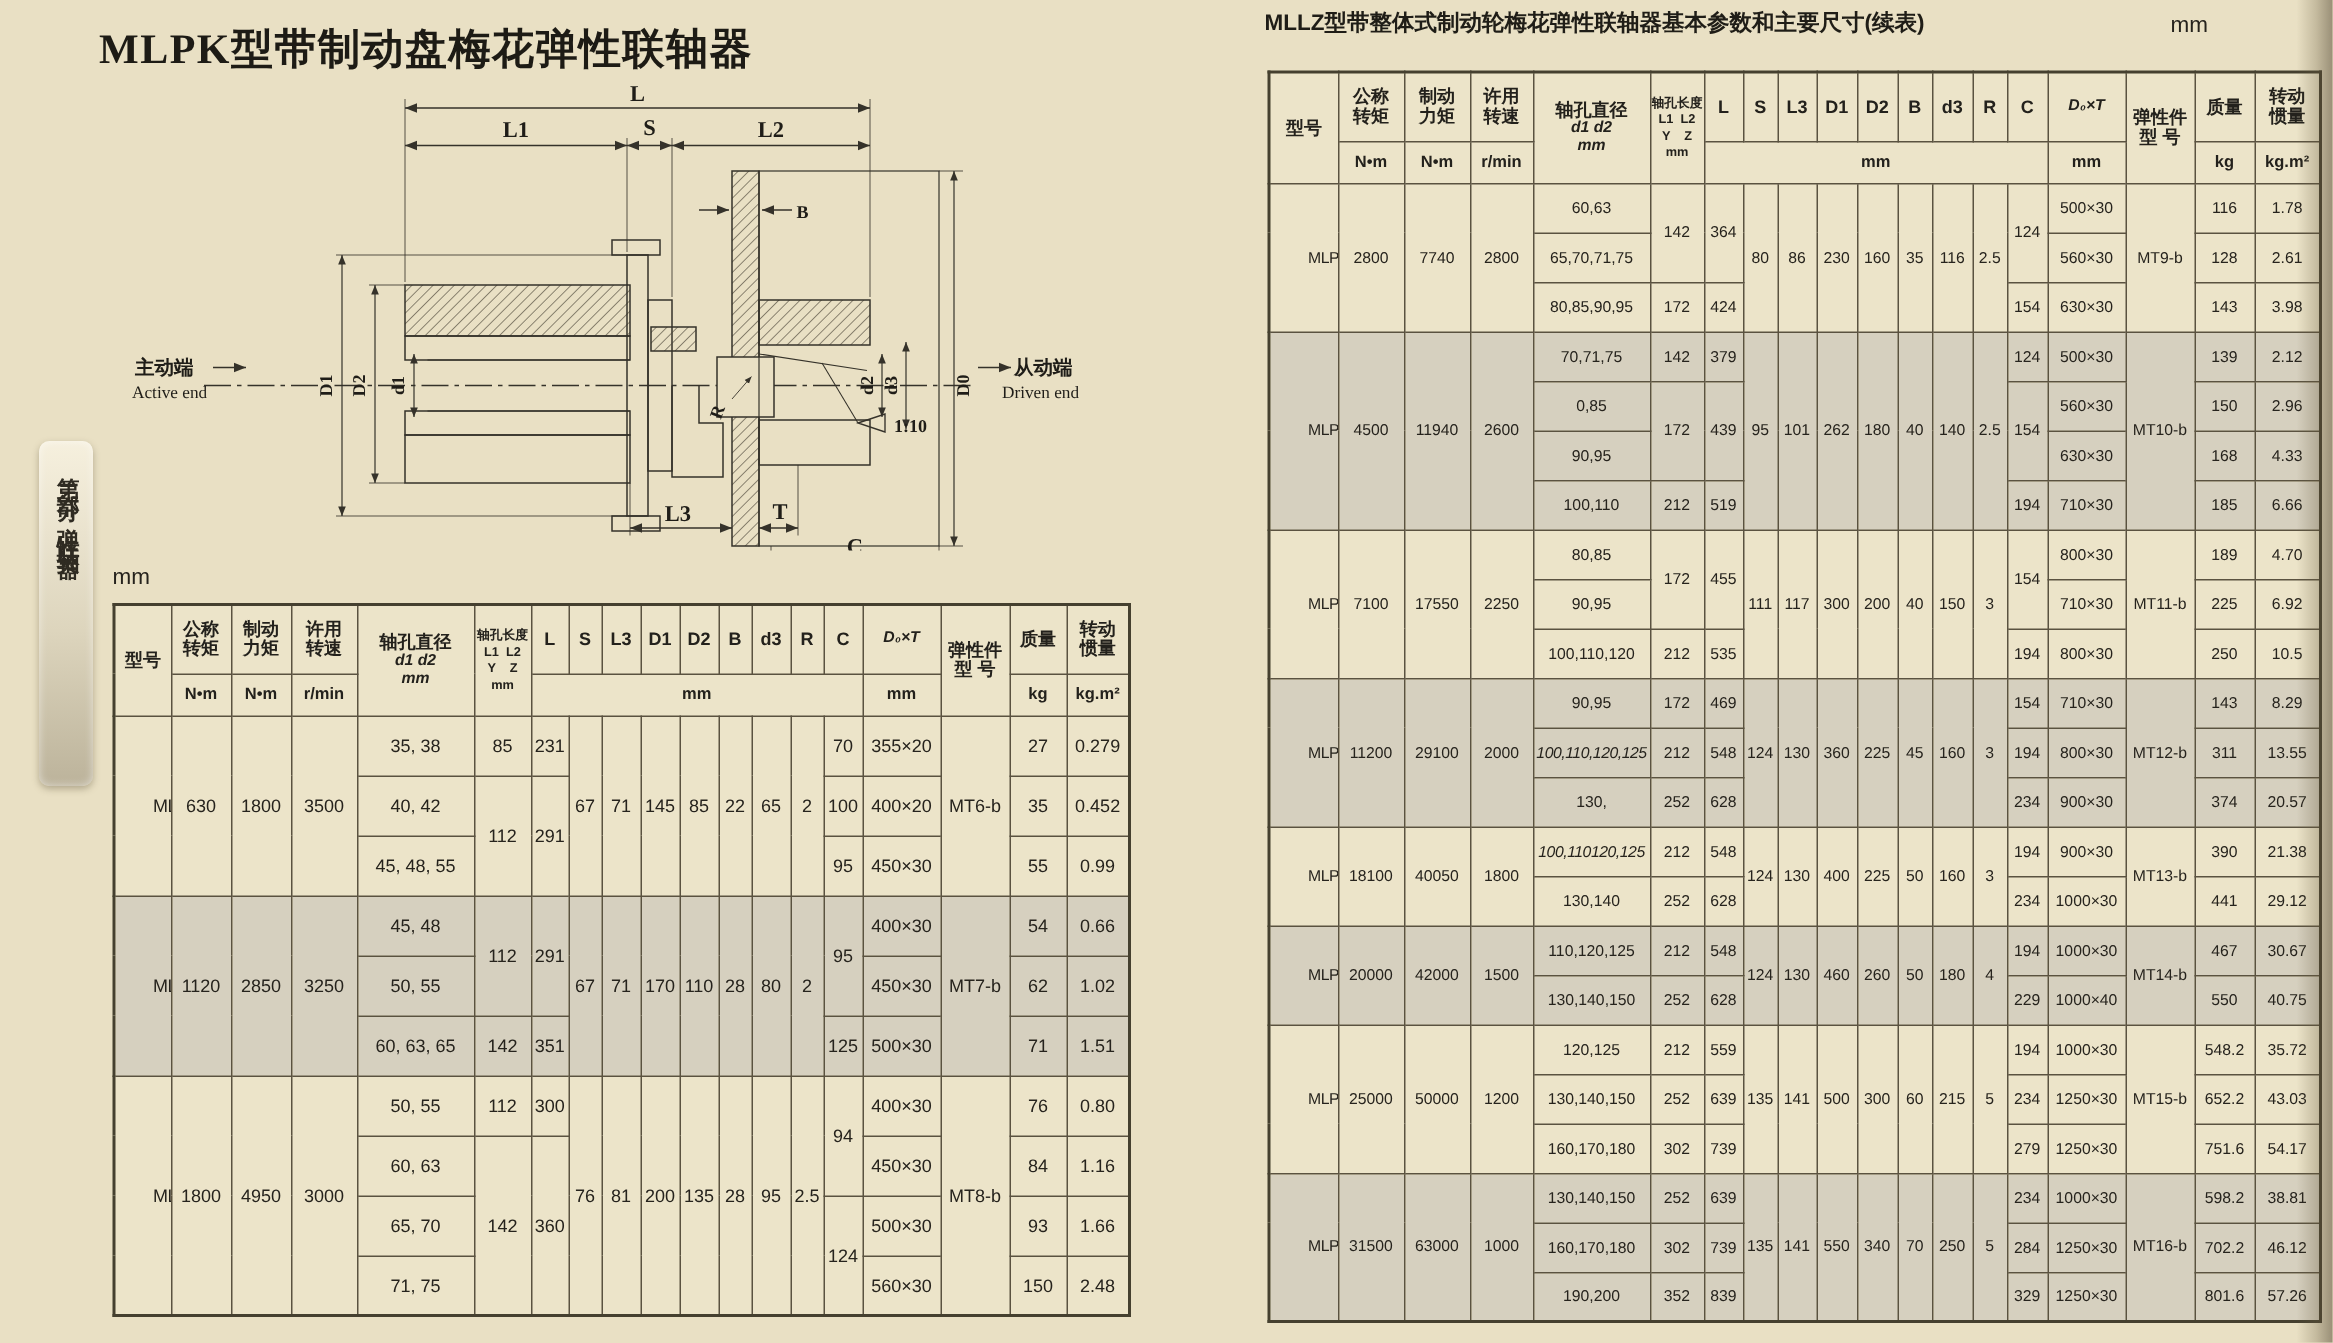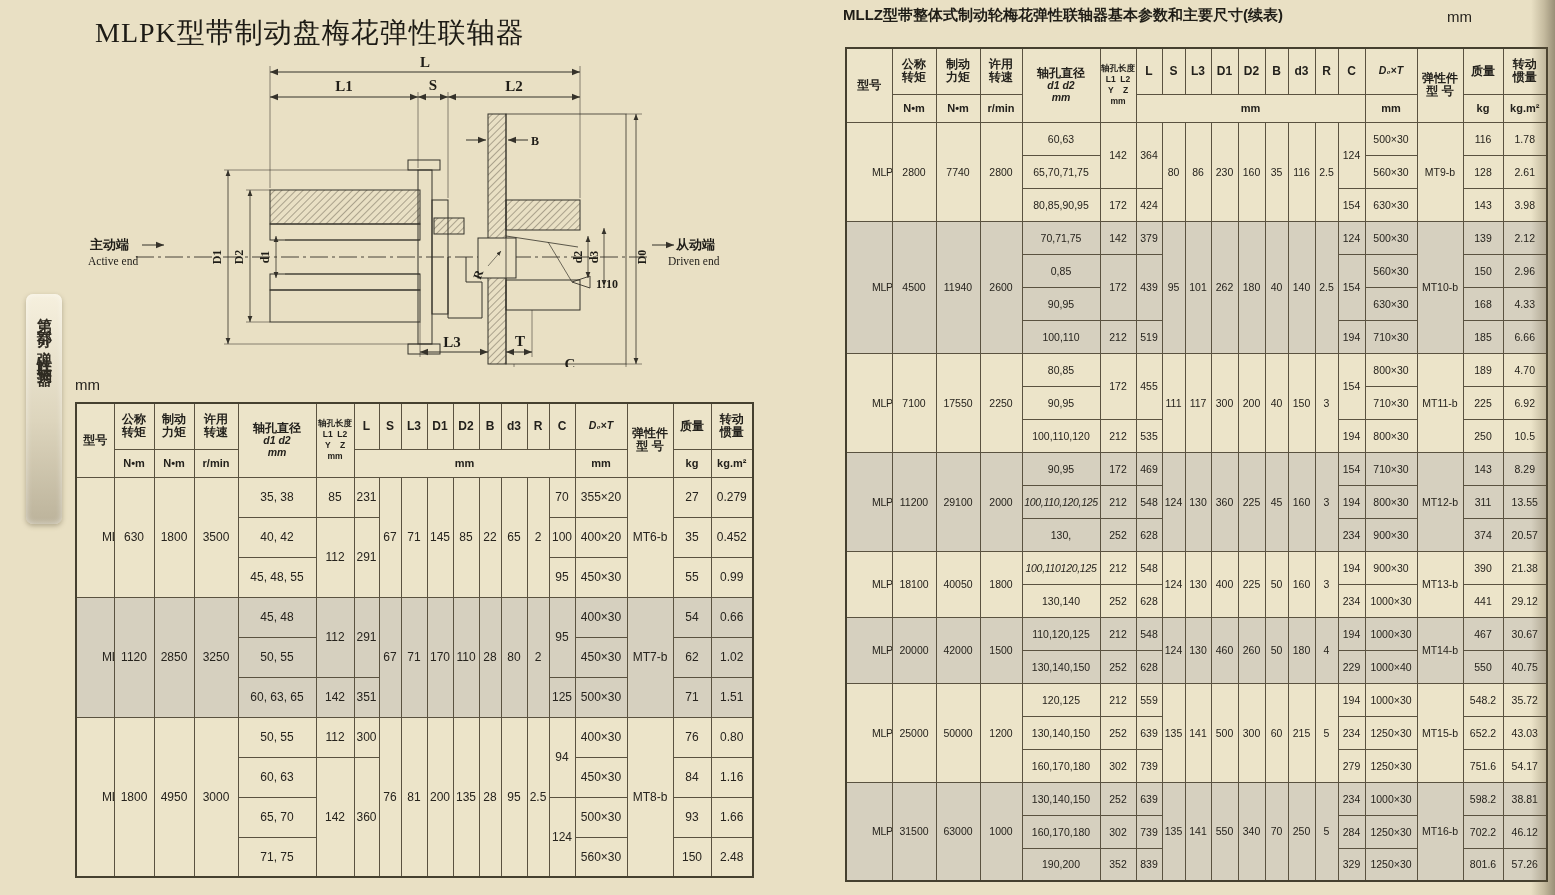--- a/index.html
+++ b/index.html
@@ -11,9 +11,8 @@
   }
   .title-main{
     position:absolute;left:66px;top:14px;
-    font-size:28px;font-weight:normal;color:#1d1b15;letter-spacing:1px;
+    font-size:28px;font-weight:bold;color:#1d1b15;letter-spacing:1px;
     font-family:"Liberation Serif","DejaVu Serif",serif;
-    margin-left:29px;
   }
   .caption-row{position:absolute;display:flex;justify-content:space-between;align-items:flex-end;}
   .cap{font-weight:bold;color:#1f1d17;}

